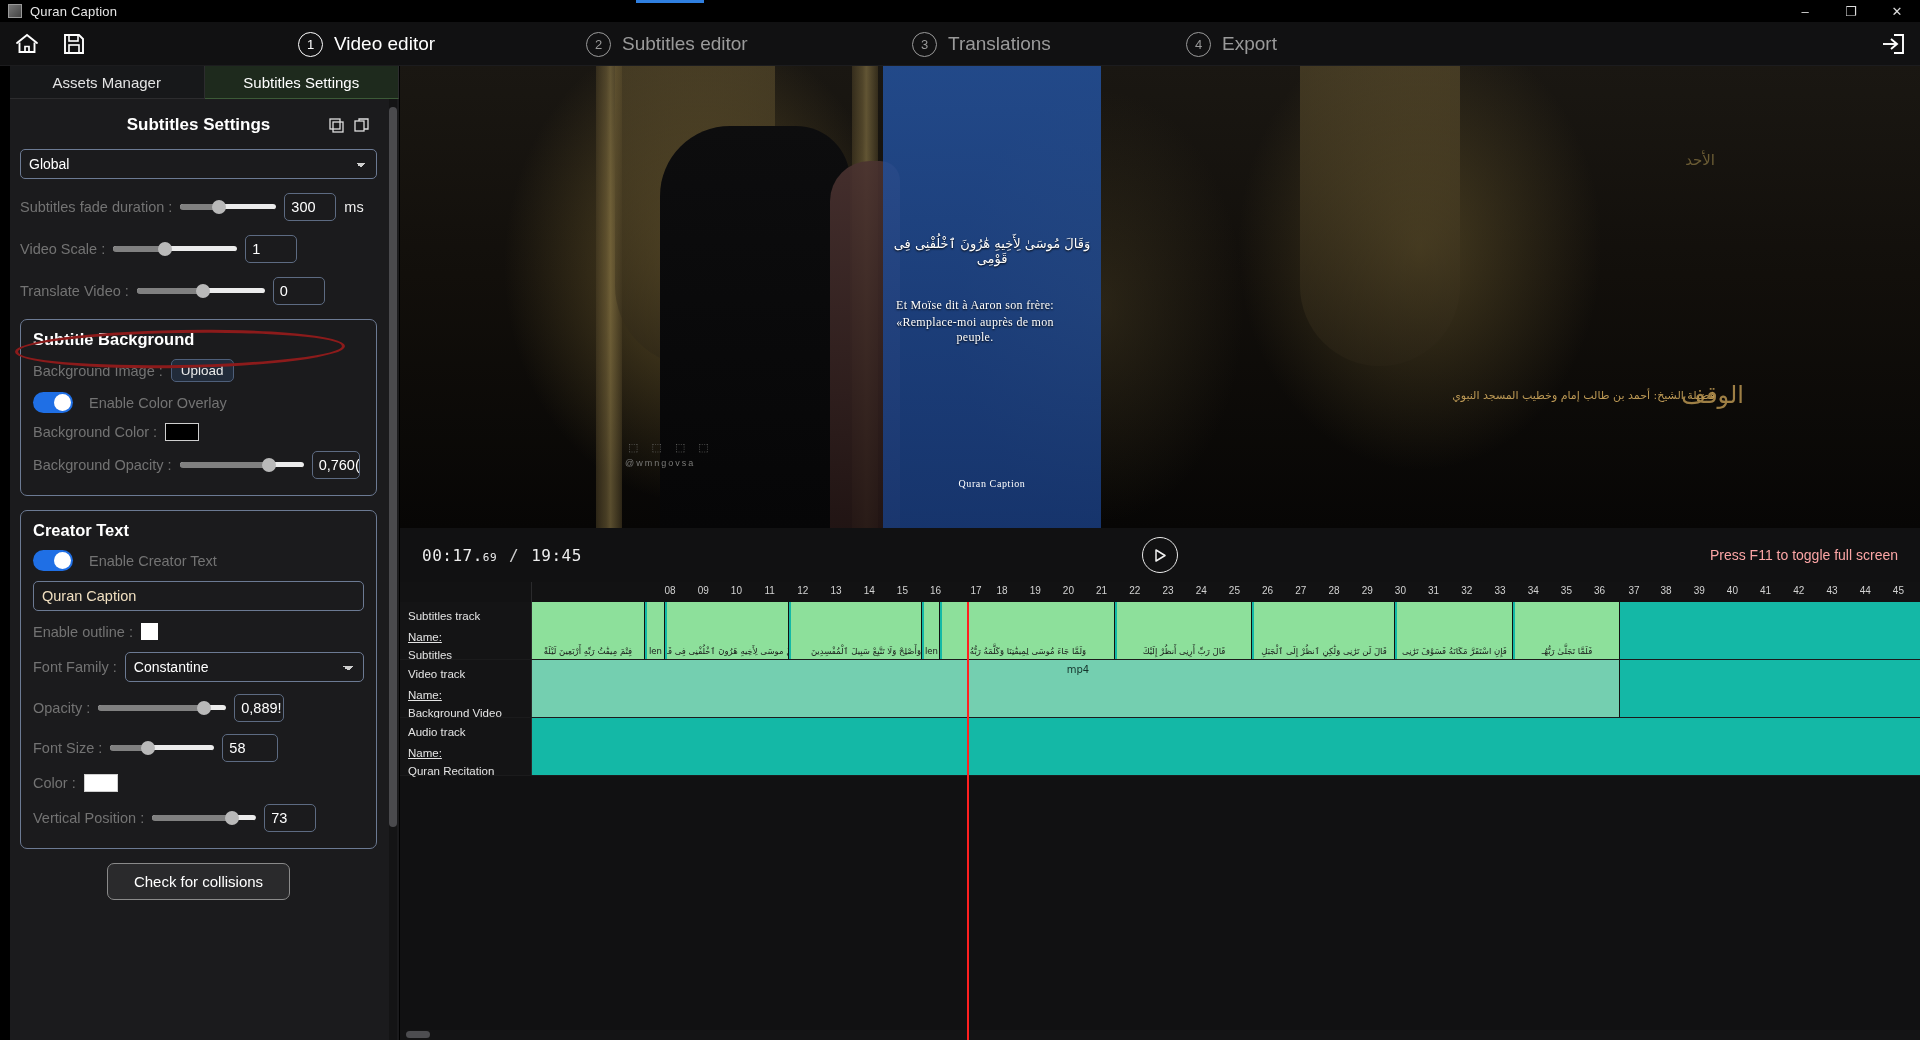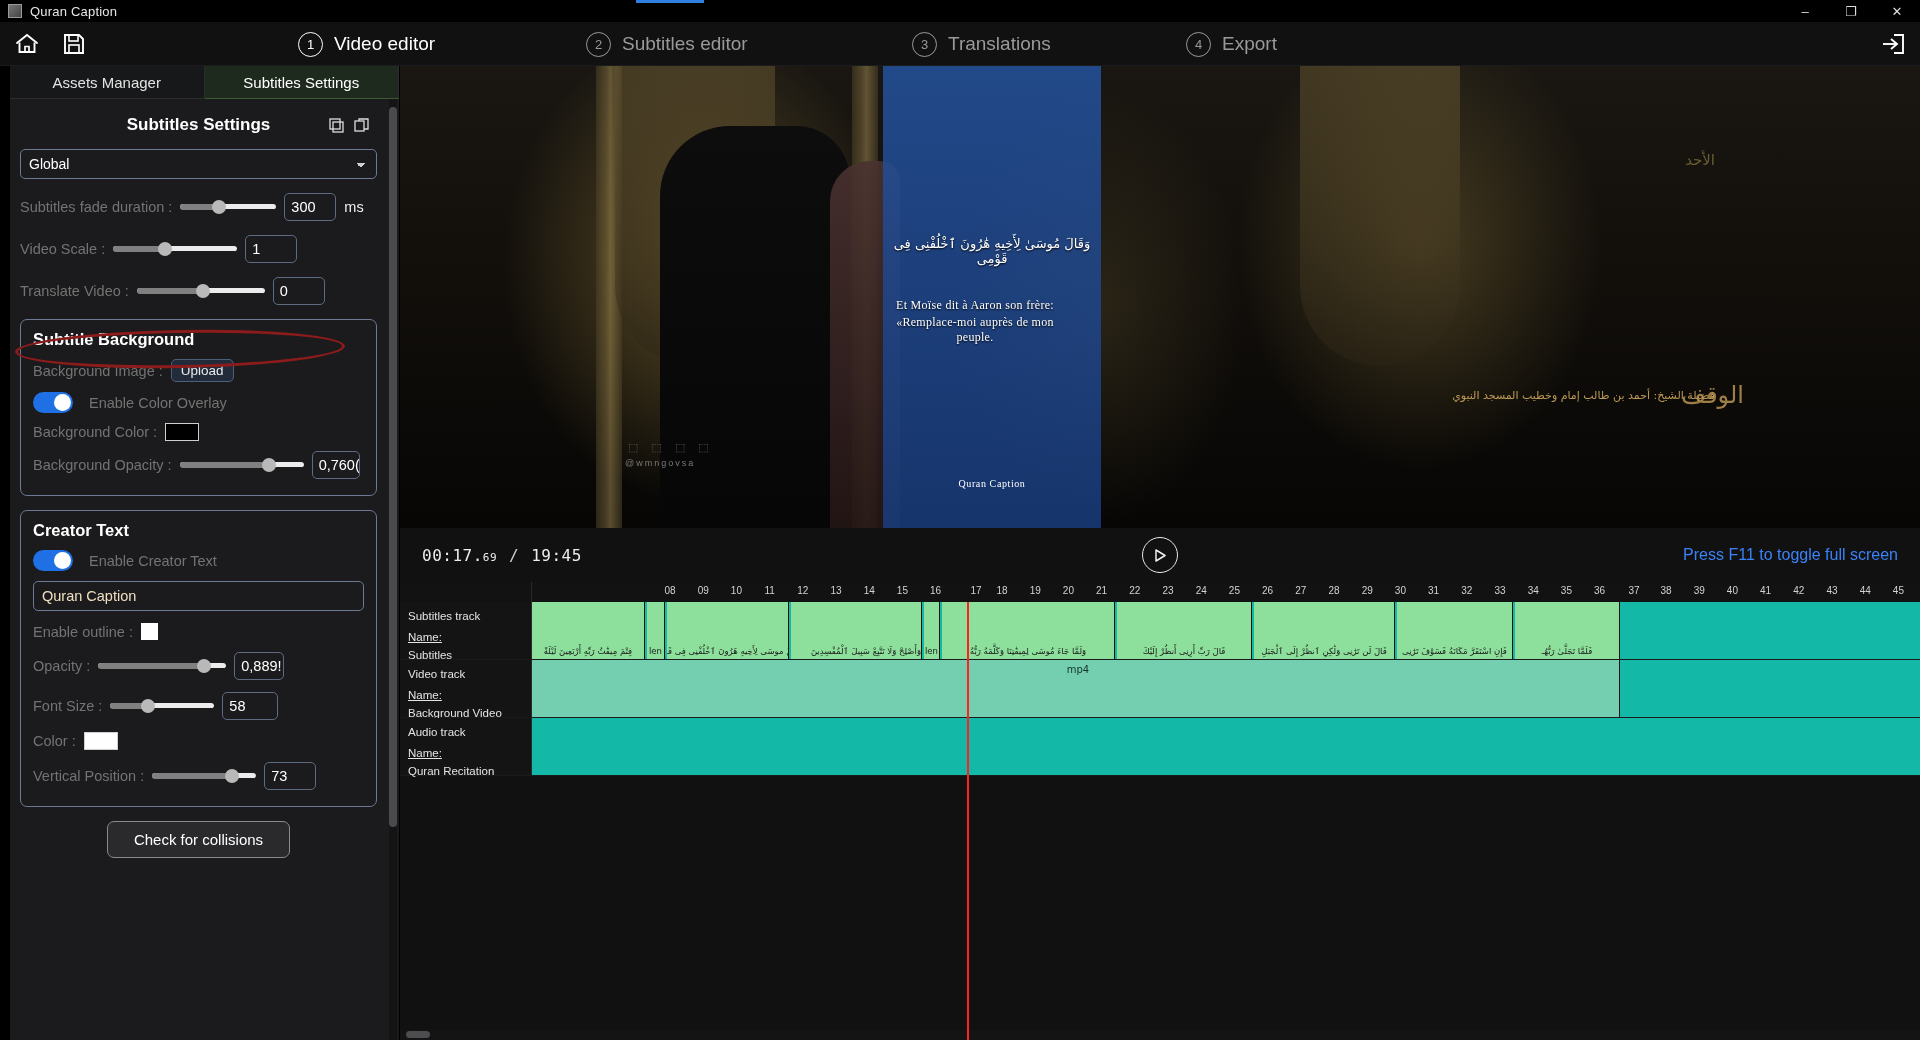--- a/index.html
+++ b/index.html
@@ -272,7 +272,7 @@
     width:36px;height:36px;border-radius:50%;border:1.6px solid #e9e9e9;
     display:flex;align-items:center;justify-content:center;cursor:pointer;
   }
-  .fs-hint{ margin-left:auto; font-size:16px; color:#3b82f6; }
+  .fs-hint{ margin-left:auto; font-size:14px; color:#fca5a5; }
 
   
   .timeline{ flex:1; background:#111112; display:flex; flex-direction:column; position:relative;}

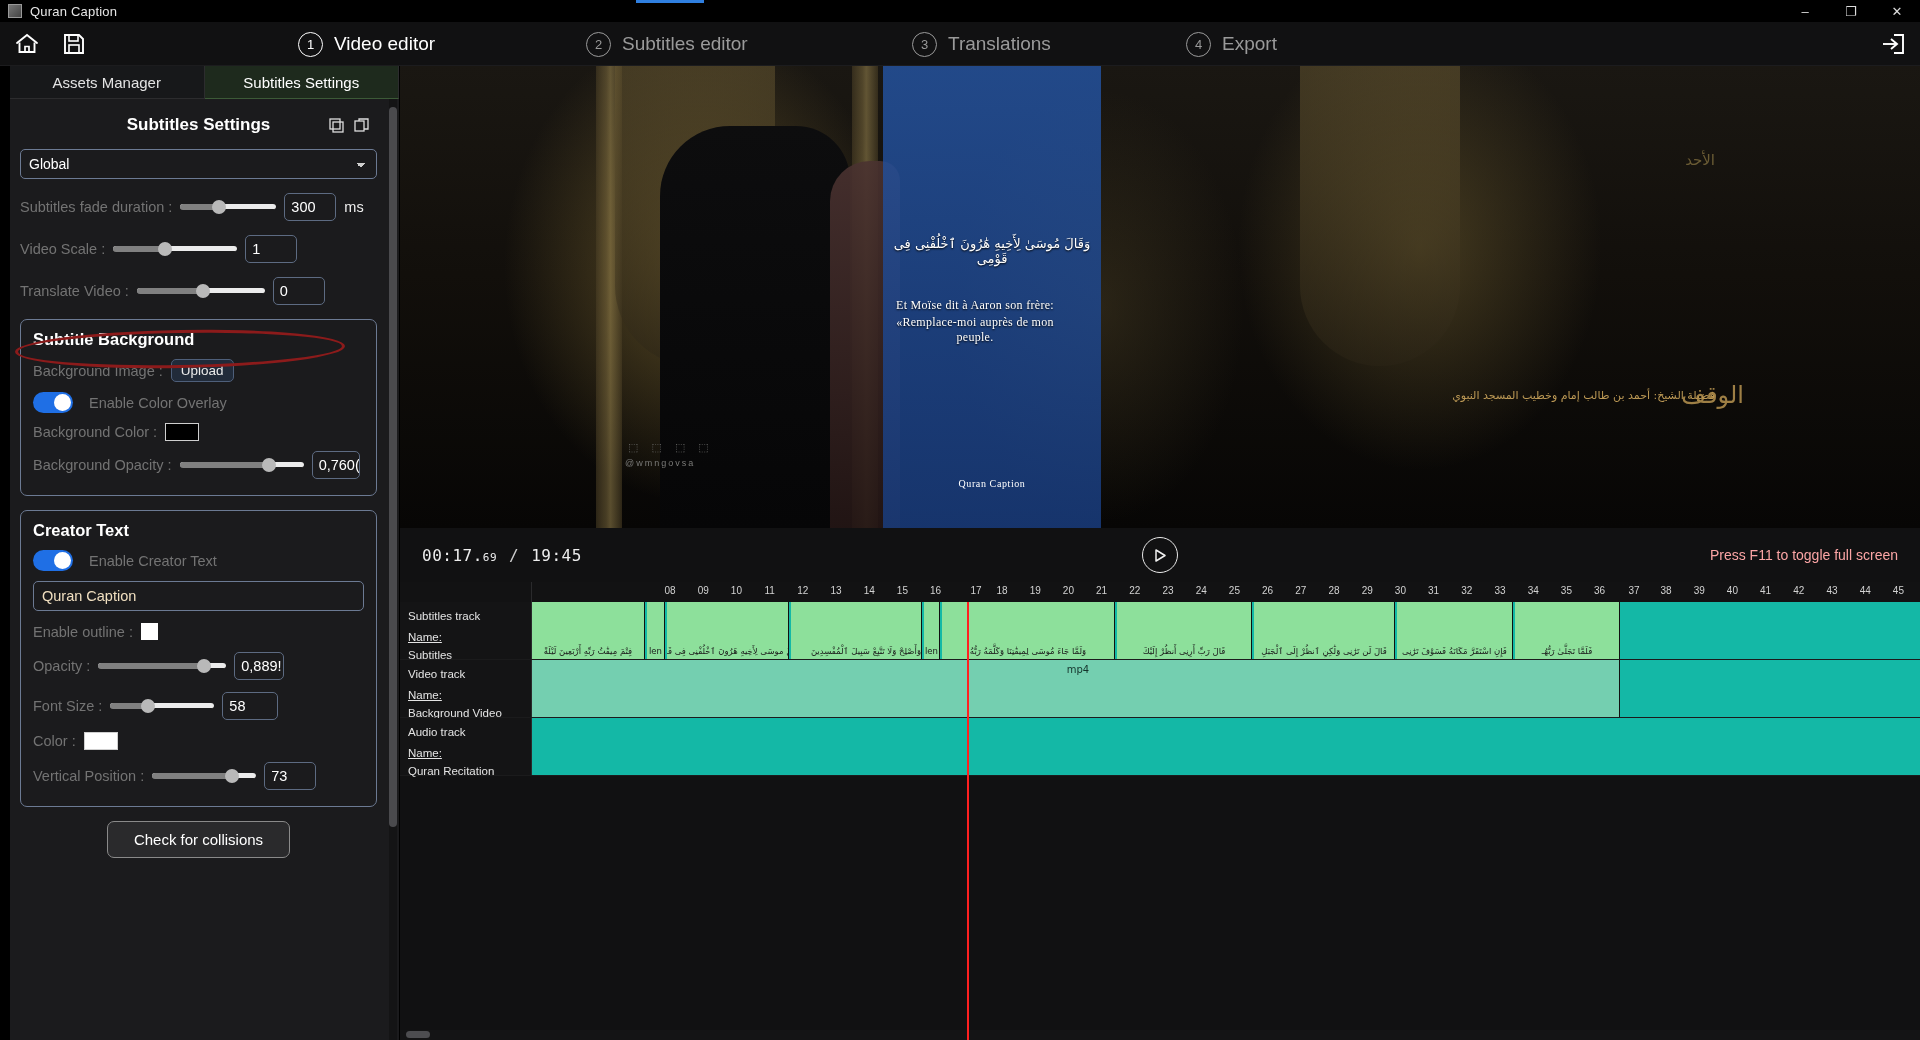--- a/index.html
+++ b/index.html
@@ -494,6 +494,12 @@
             <div class="checkbox"></div>
           </div>
 
+          <div class="row" style="margin:12px 0">
+            <span class="lab">Font Family :</span>
+            <select class="select" style="flex:1">
+              <option>Constantine</option>
+            </select>
+          </div>
 
           <div class="row" style="margin:12px 0">
             <span class="lab">Opacity :</span>

